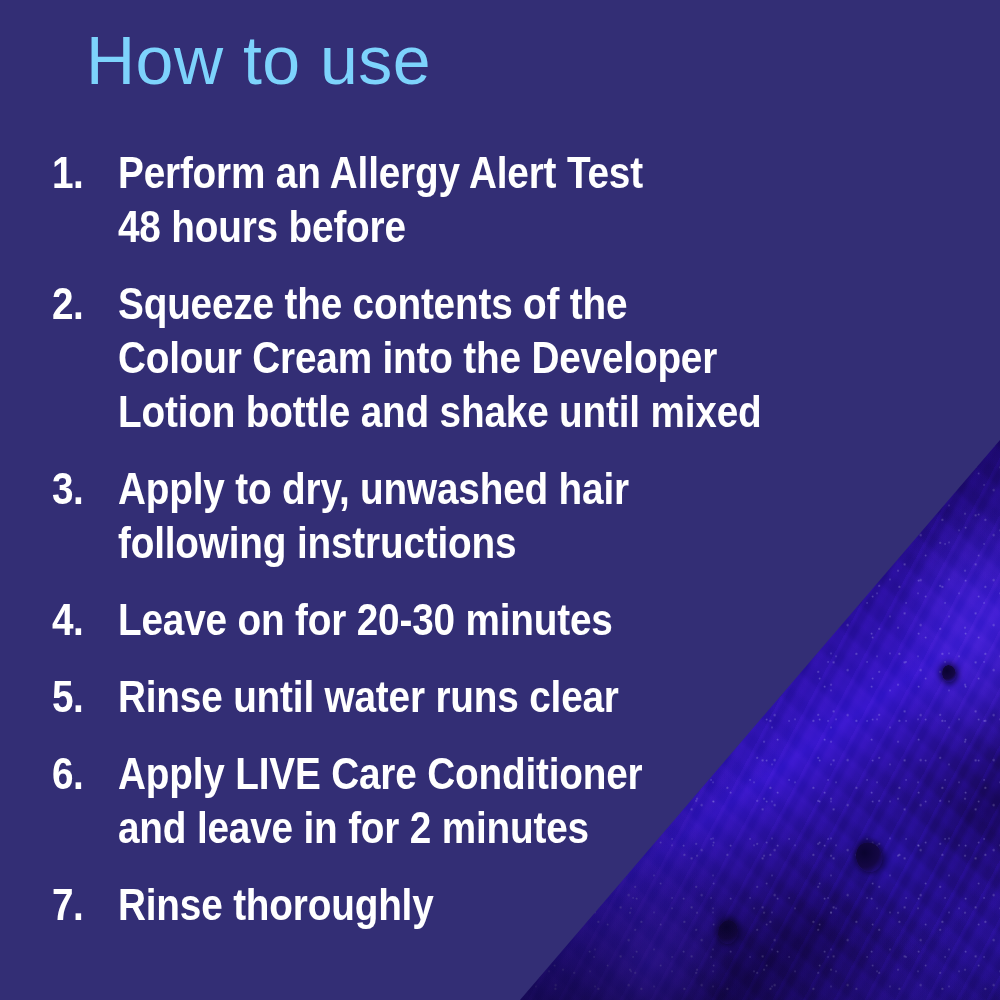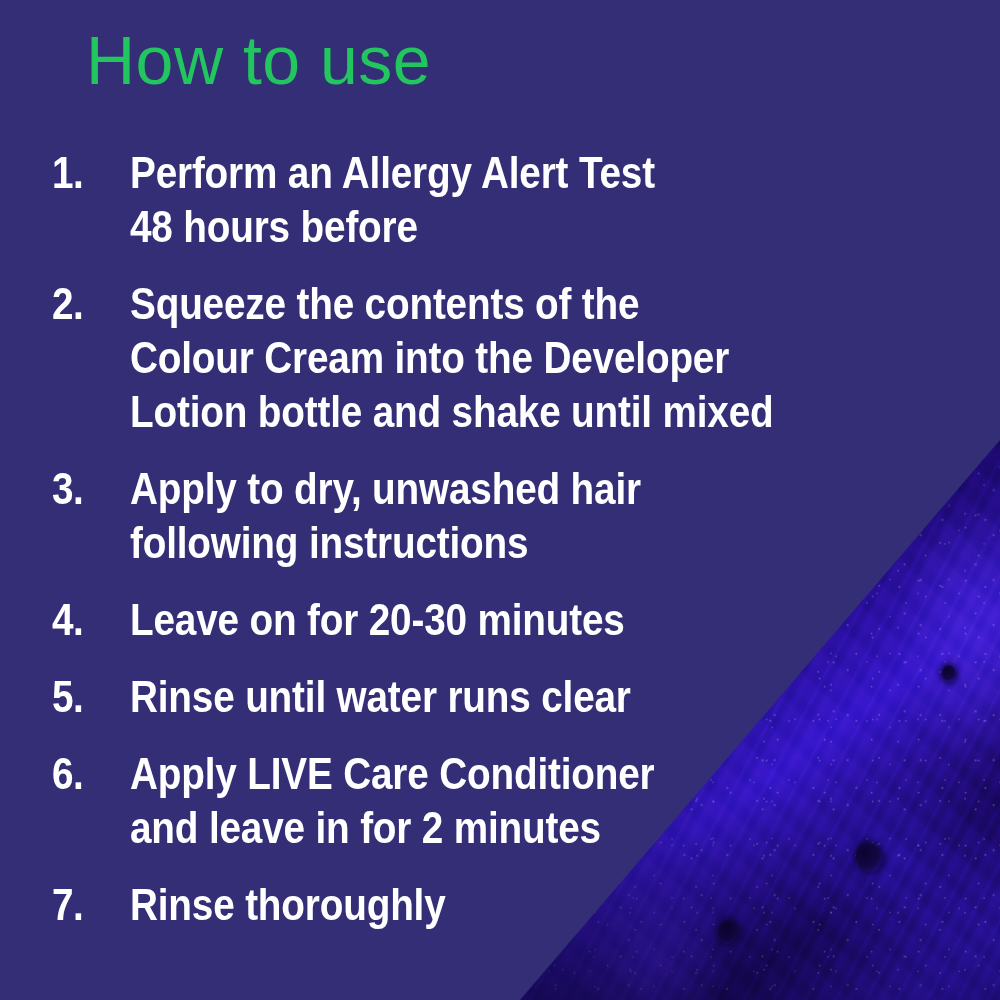--- a/index.html
+++ b/index.html
@@ -122,7 +122,7 @@
     line-height:1;
     font-weight:400;
     letter-spacing:.5px;
-    color:#22c55e;
+    color:#7dd3fc;
     white-space:nowrap;
   }
 

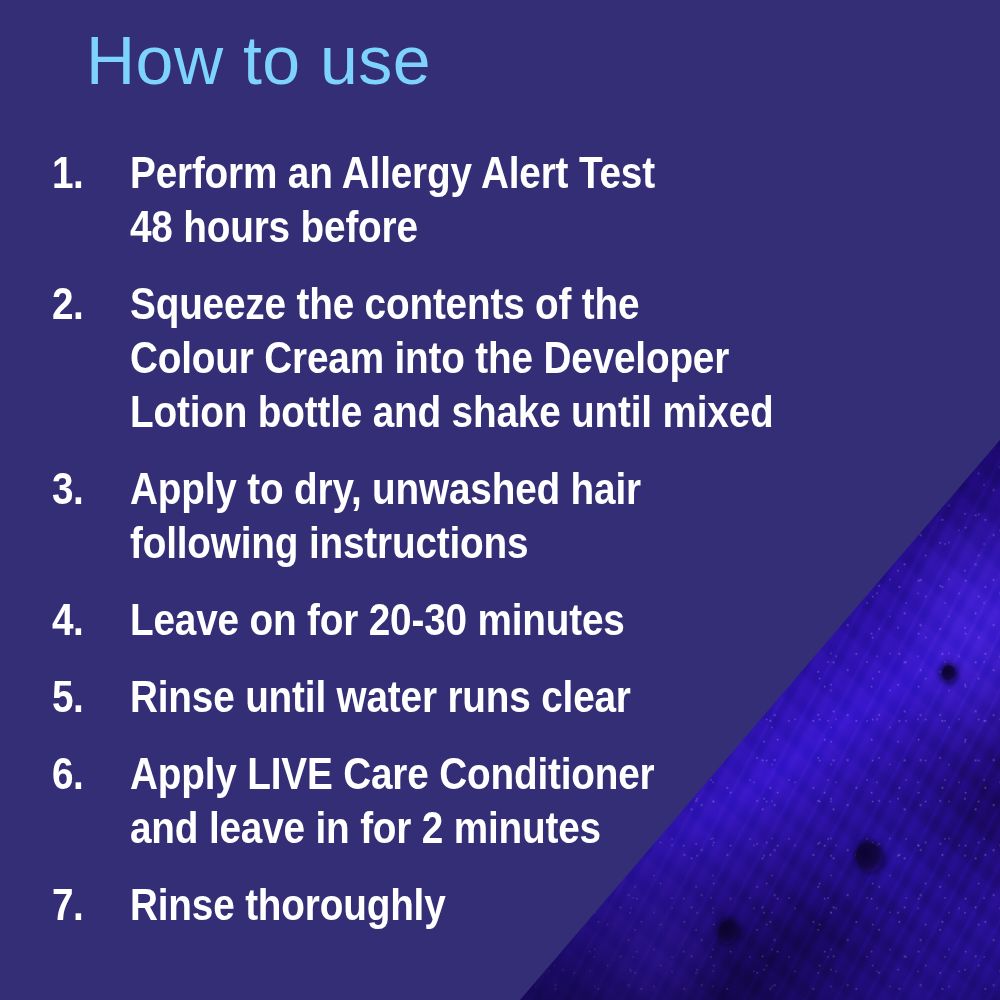--- a/index.html
+++ b/index.html
@@ -155,7 +155,7 @@
 
   .step-lines {
     flex:1 1 auto;
-    margin-left:12px;
+    margin-left:0;
   }
 
   .step-line {

